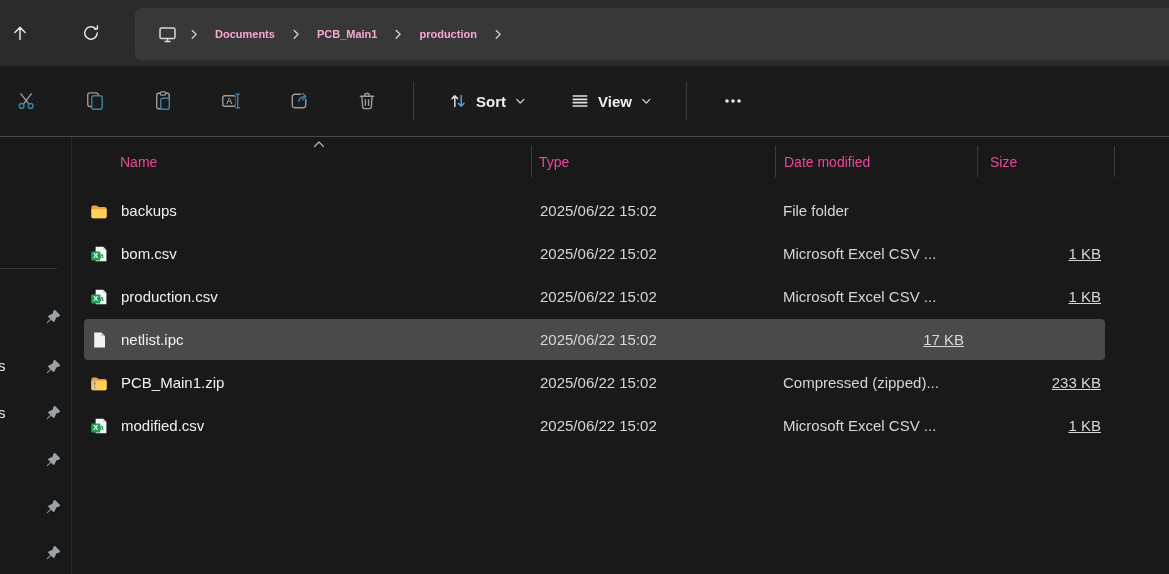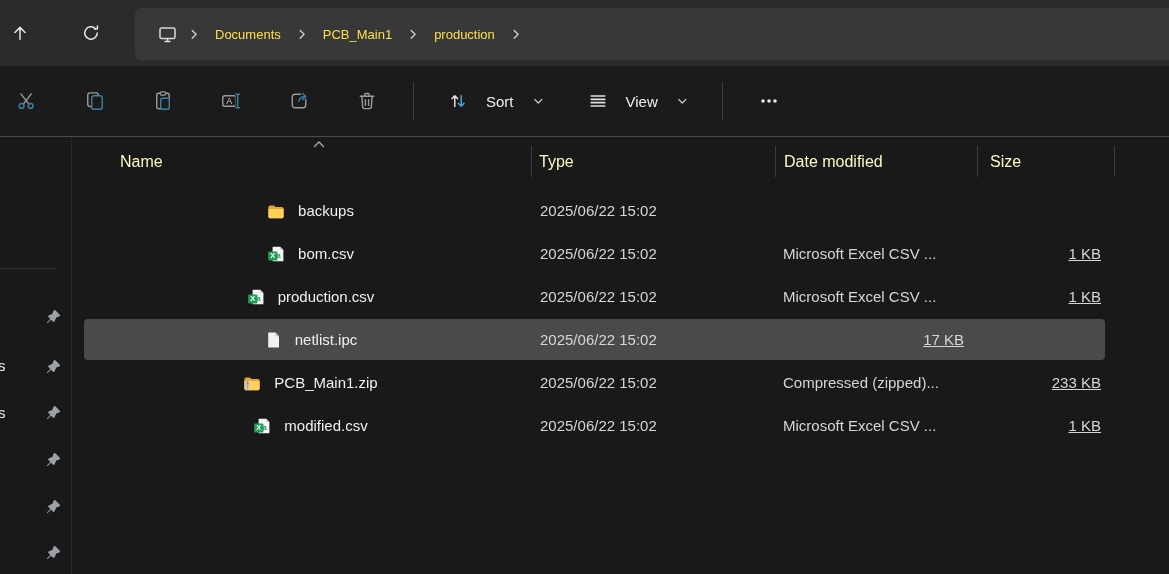--- a/index.html
+++ b/index.html
@@ -12,8 +12,8 @@
            background:none;border:none;border-radius:4px;padding:0;cursor:pointer;}
   .addressbar{position:absolute;left:135px;right:-12px;top:8px;bottom:6px;background:#383838;border-radius:6px;
               display:flex;align-items:center;padding-left:22px;cursor:pointer;}
-  .crumb{background:none;border:none;padding:0 13px;font-size:13px;color:#fde047;cursor:pointer;
-         font-family:"Liberation Sans",sans-serif;}
+  .crumb{background:none;border:none;padding:0 13px;font-size:11px;color:#f9a8d4;cursor:pointer;
+         font-family:"Liberation Sans",sans-serif;font-weight:bold;}
   .crumb-chev{display:flex;align-items:center;justify-content:center;width:16px;height:16px;cursor:pointer;}
   .addr-loc{display:flex;align-items:center;margin-right:8px;}
 

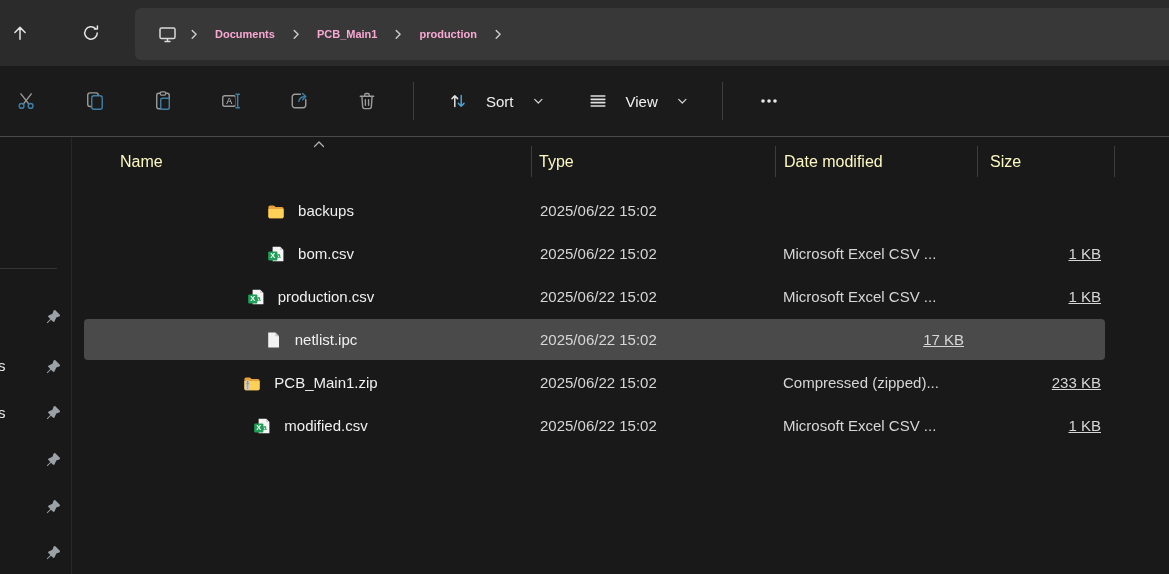--- a/index.html
+++ b/index.html
@@ -23,7 +23,7 @@
           border-radius:4px;color:#f0f0f0;font-size:15px;cursor:pointer;padding:0;
           font-family:"Liberation Sans",sans-serif;}
   .icon-btn{width:44px;flex:none;}
-  .label-btn{padding:0 10px;gap:18px;}
+  .label-btn{padding:0 10px;gap:8px;font-weight:bold;}
   .tb-sep{width:1px;height:38px;background:#3e3e3e;flex:none;}
 
   

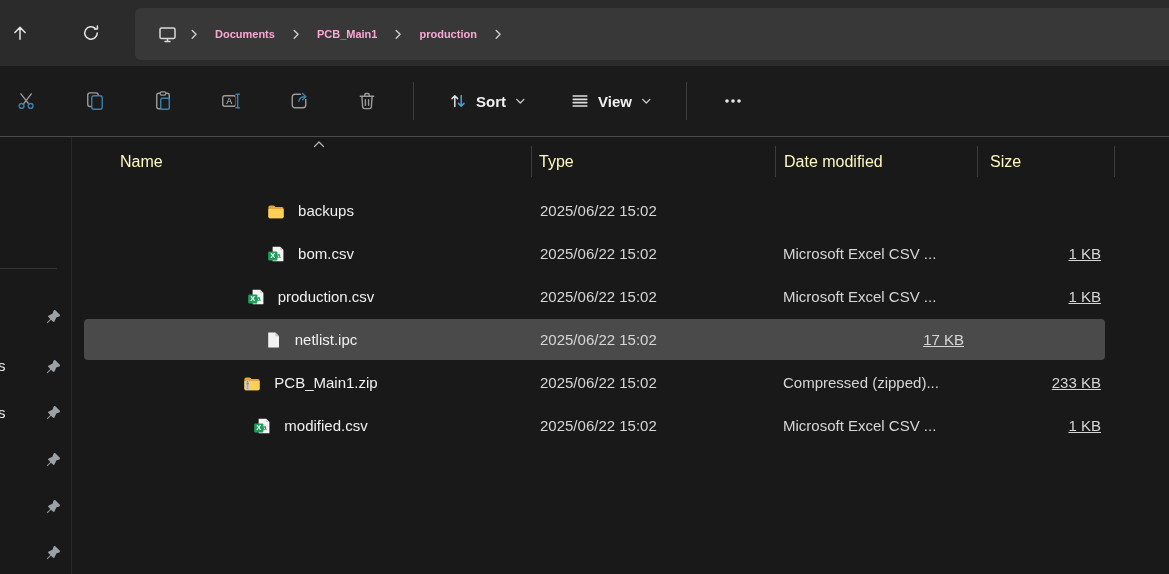--- a/index.html
+++ b/index.html
@@ -36,7 +36,7 @@
   .main{position:relative;flex:1;}
   .header-row{position:relative;height:49px;display:grid;grid-template-columns:459px 244px 202px 137px;
               align-items:center;width:1042px;}
-  .hcell{font-size:16px;color:#fef9c3;padding-left:9px;cursor:pointer;}
+  .hcell{font-size:14px;color:#ec4899;padding-left:9px;cursor:pointer;}
   .hcell.h-name{padding-left:48px;}
   .hcell.h-type{padding-left:8px;}
   .hcell.h-size{padding-left:13px;}

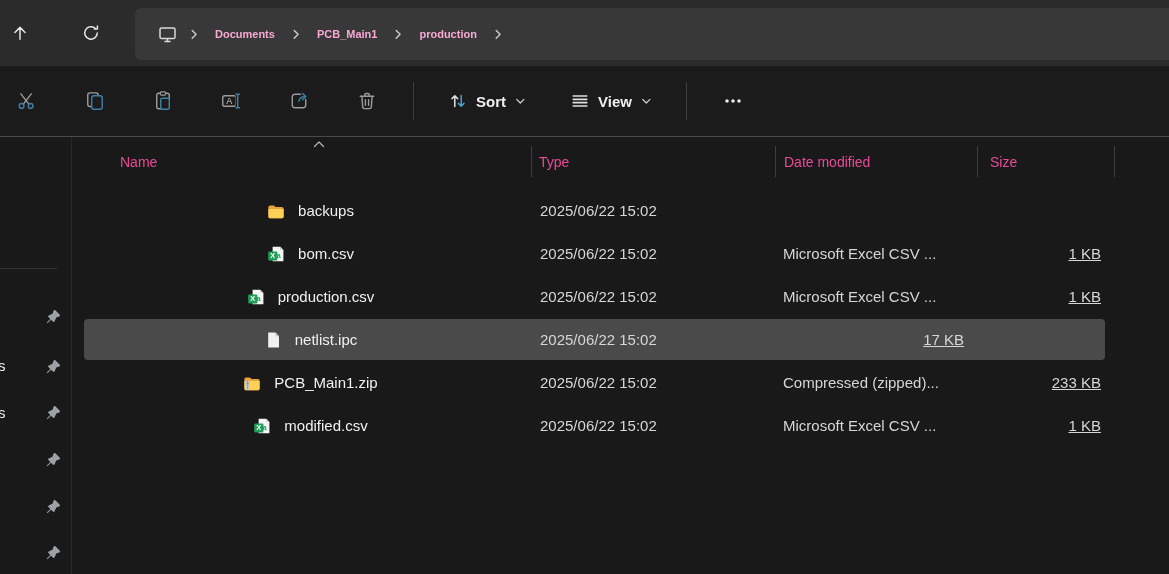--- a/index.html
+++ b/index.html
@@ -48,7 +48,7 @@
        align-items:center;font-size:15px;cursor:default;}
   .row.selected::before{content:"";position:absolute;left:12px;right:9px;top:1px;bottom:1px;
        background:#4a4a4a;border-radius:4px;}
-  .c-name{position:relative;display:flex;align-items:center;gap:13px;padding-left:18px;color:#f0f0f0;justify-content:center;}
+  .c-name{position:relative;display:flex;align-items:center;gap:13px;padding-left:18px;color:#f0f0f0;}
   .c-date{position:relative;color:#d6d6d6;padding-left:9px;}
   .c-type{position:relative;color:#d6d6d6;padding-left:8px;}
   .c-size{position:relative;color:#d6d6d6;text-align:right;padding-right:13px;text-decoration:underline;}

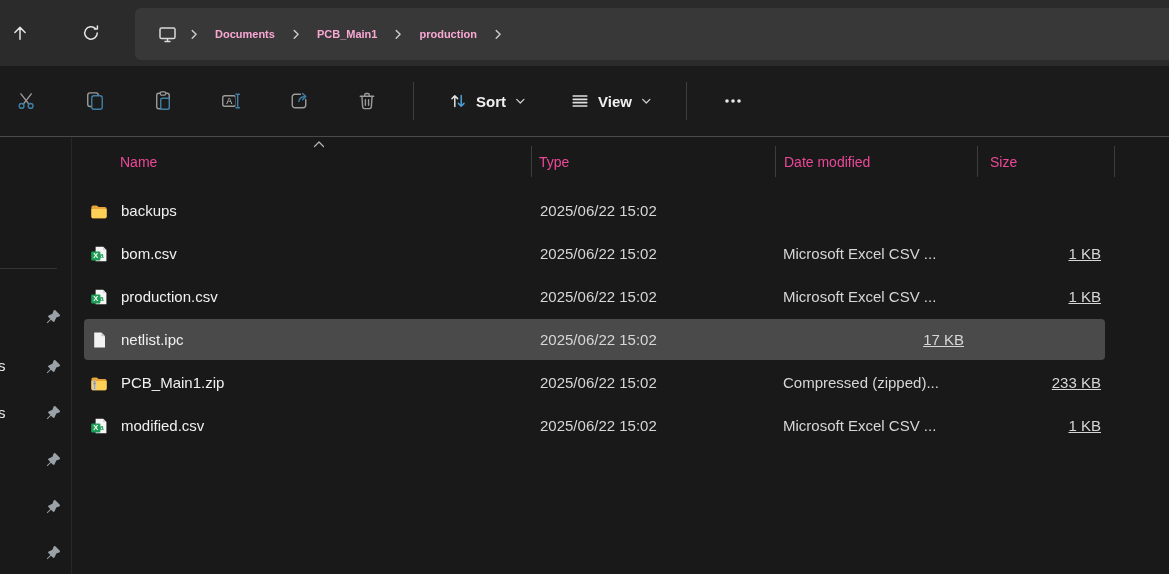--- a/index.html
+++ b/index.html
@@ -262,6 +262,7 @@
               <span>backups</span>
             </div>
             <div class="c-date">2025/06/22 15:02</div>
+            <div class="c-type">File folder</div>
             <div class="c-size"></div>
           </div>
           <div class="row">

